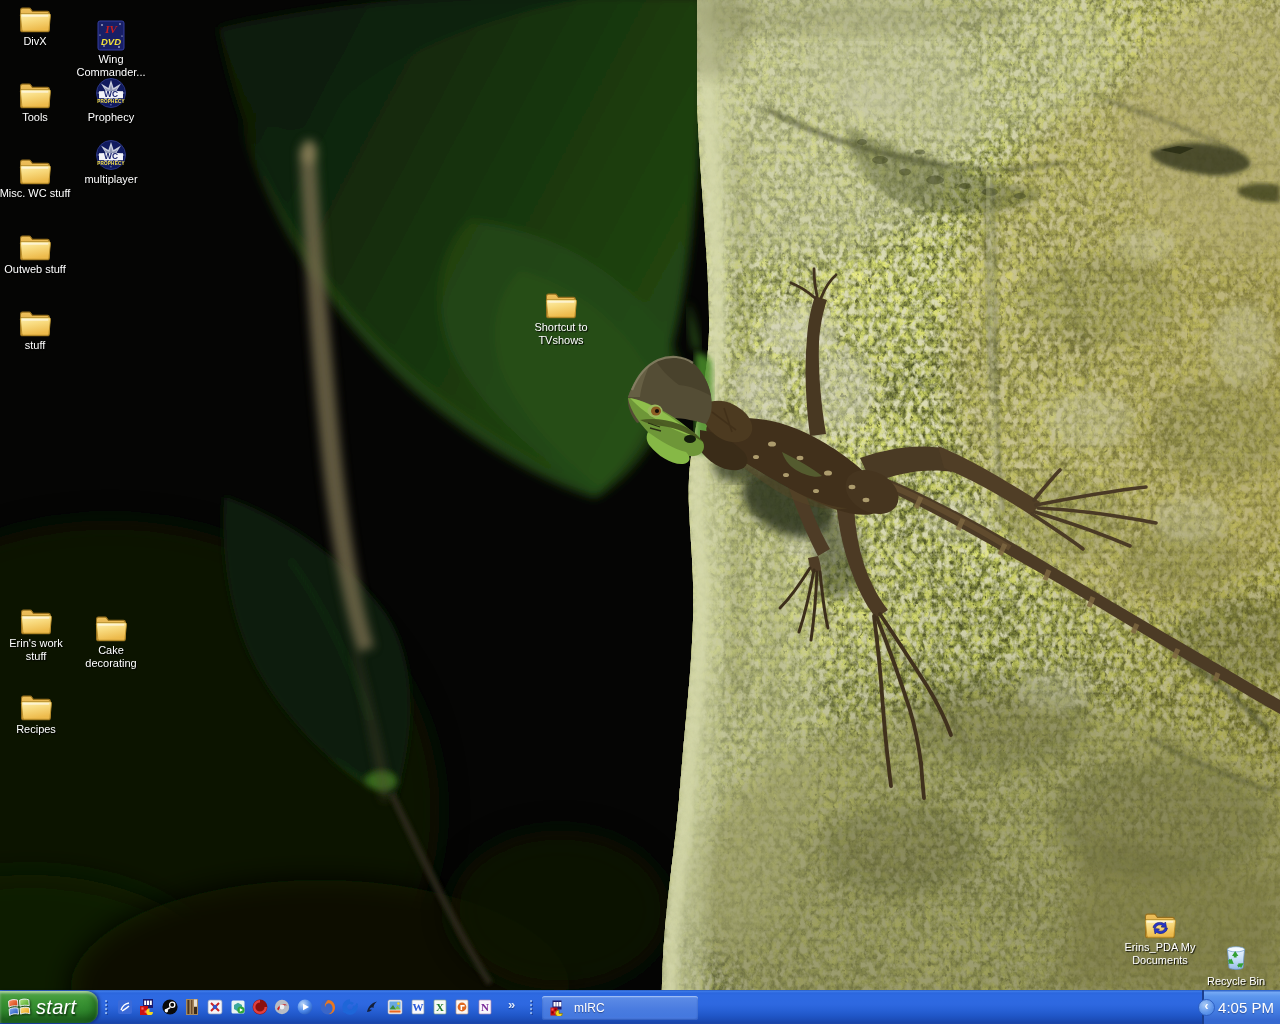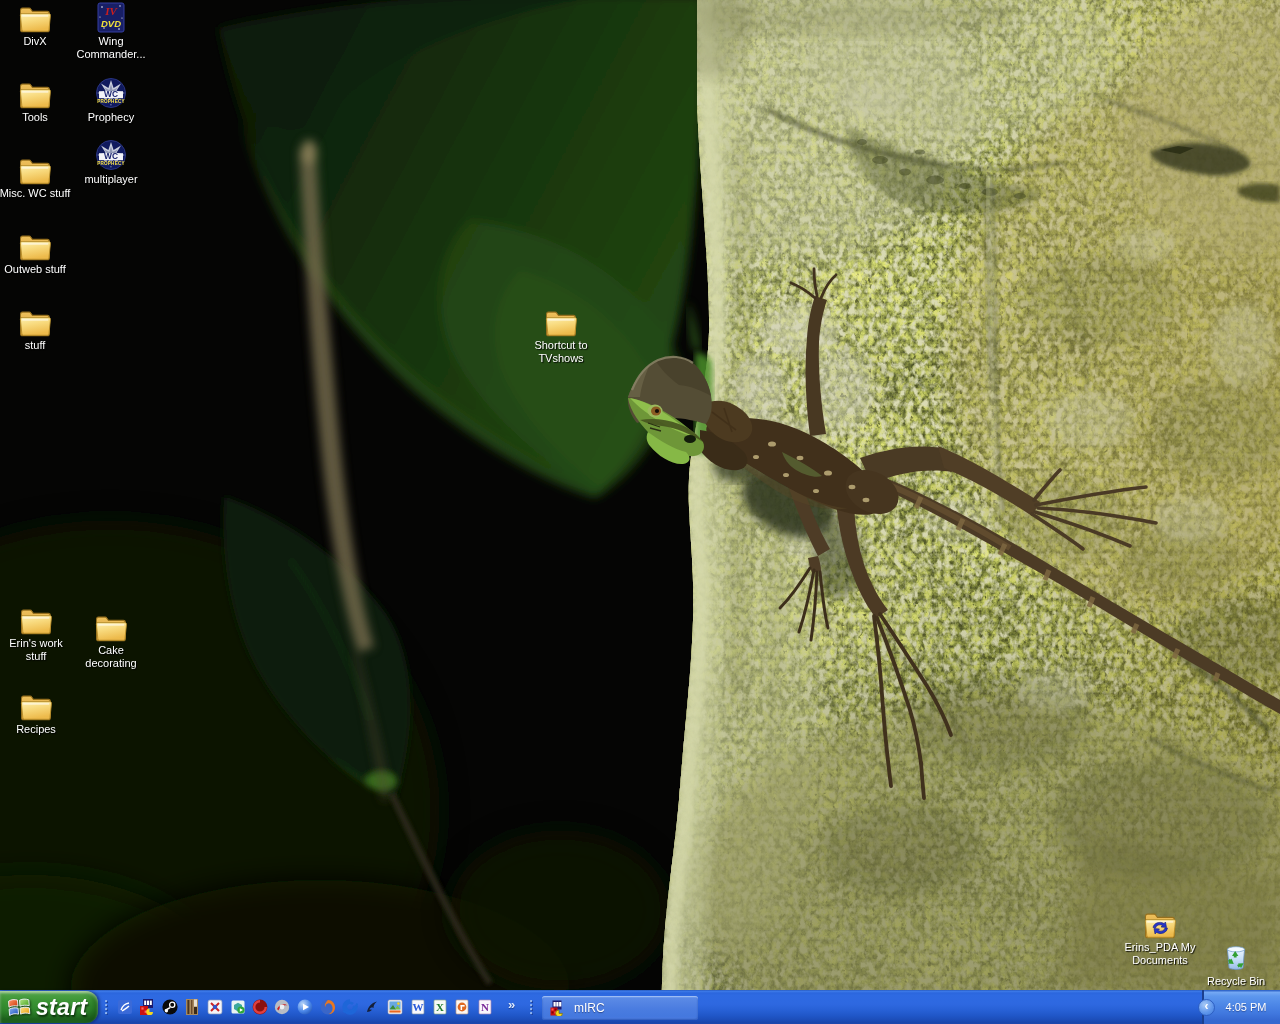--- a/index.html
+++ b/index.html
@@ -332,7 +332,7 @@
     <div class="lbl">DivX</div>
   </div>
 
-  <div class="ic" style="left:66px;top:2px">
+  <div class="ic" style="left:66px;top:20px">
     <svg width="32" height="32" viewBox="0 0 32 32">
       <rect x="3" y="1" width="26" height="29" rx="2" fill="#181f66" stroke="#343ea0" stroke-width="1"></rect>
       <g fill="#fff">

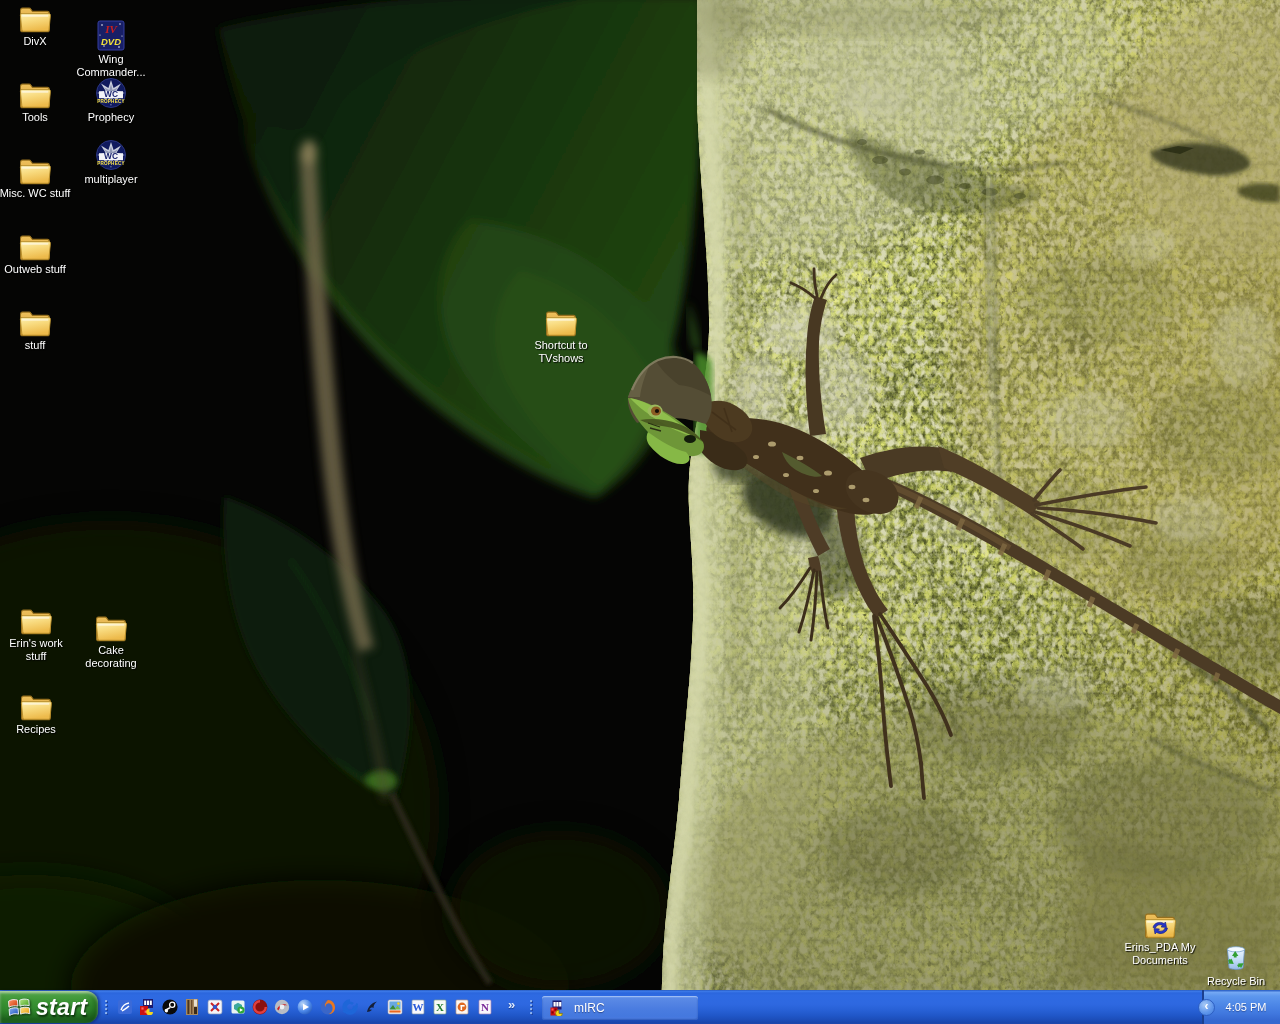--- a/index.html
+++ b/index.html
@@ -391,7 +391,7 @@
     <div class="lbl">stuff</div>
   </div>
 
-  <div class="ic" style="left:516px;top:306px">
+  <div class="ic" style="left:516px;top:288px">
     <svg width="32" height="32" viewBox="0 0 32 32">
         <use href="#folder"></use>
       </svg>

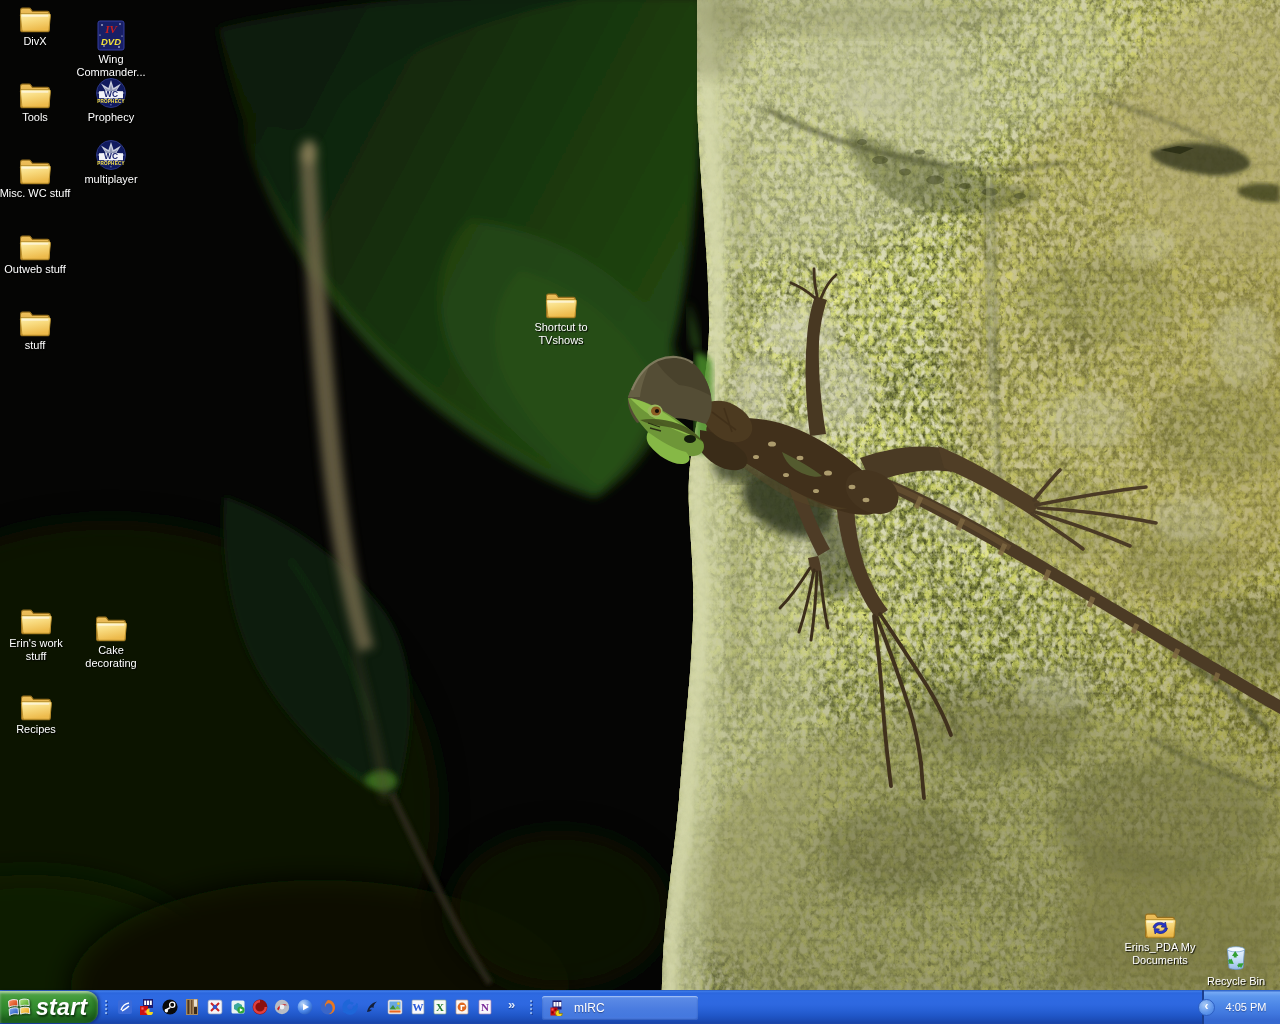--- a/index.html
+++ b/index.html
@@ -602,7 +602,7 @@
     box-shadow:inset 0 2px 3px rgba(255,255,255,0.4), inset -4px -4px 8px rgba(8,55,8,0.5), 2px 0 3px rgba(0,0,30,0.4);
     display:flex;align-items:center;}
   #startbtn svg{margin-left:7px;filter:drop-shadow(1px 1px 1px rgba(0,0,0,0.6));}
-  #startbtn span{color:#fff;font-size:23px;font-weight:bold;font-style:italic;margin-left:5px;
+  #startbtn span{color:#fff;font-size:20px;font-weight:normal;font-style:italic;margin-left:5px;
     text-shadow:1px 2px 2px rgba(0,10,0,0.65);letter-spacing:0.3px;}
   .qlh{position:absolute;top:10px;width:3px;height:15px;
     background-image:radial-gradient(circle 1px at 1.2px 1.2px,#8db2ee 0,#8db2ee 0.9px,rgba(0,0,0,0) 1.4px),radial-gradient(circle 1px at 1.2px 1.2px,#17409e 0,#17409e 0.9px,rgba(0,0,0,0) 1.4px);

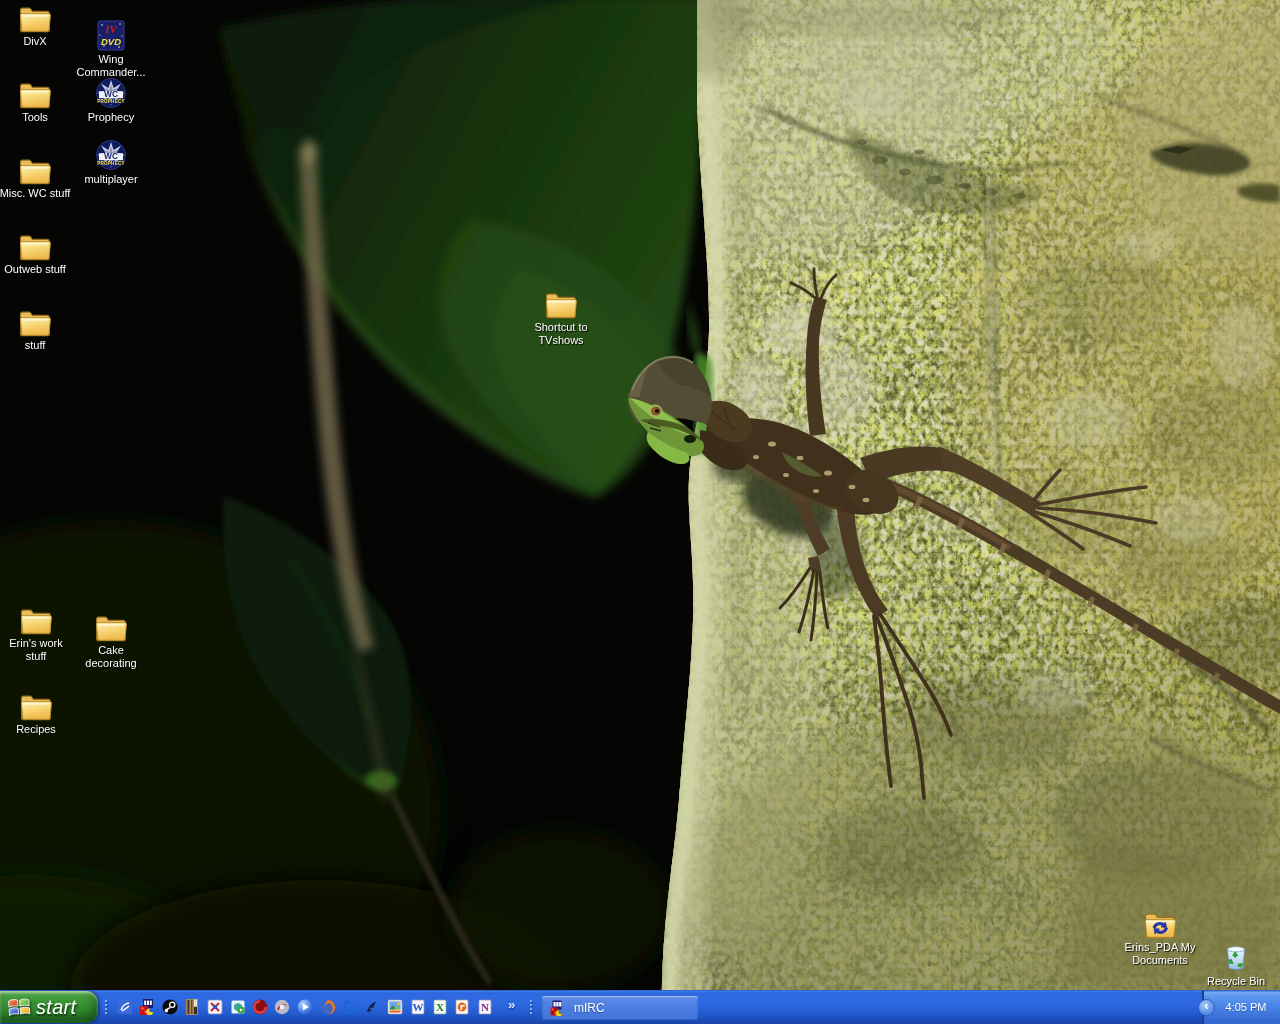--- a/index.html
+++ b/index.html
@@ -623,7 +623,7 @@
   #trayc{position:absolute;left:-6px;top:9px;width:15px;height:15px;border-radius:50%;
     background:radial-gradient(circle at 38% 32%,#a8caf6 0%,#6298ec 55%,#3f7cdc 100%);
     border:1px solid #2e5fc2;color:#fff;font-size:12px;font-weight:bold;line-height:13px;text-align:center;}
-  #clock{position:absolute;left:12px;top:0;width:60px;height:34px;color:#fff;font-size:11px;
+  #clock{position:absolute;left:12px;top:0;width:60px;height:34px;color:#fff;font-size:15px;
     display:flex;align-items:center;justify-content:center;text-shadow:0 1px 1px rgba(0,0,40,0.35);}
   </style>
 

